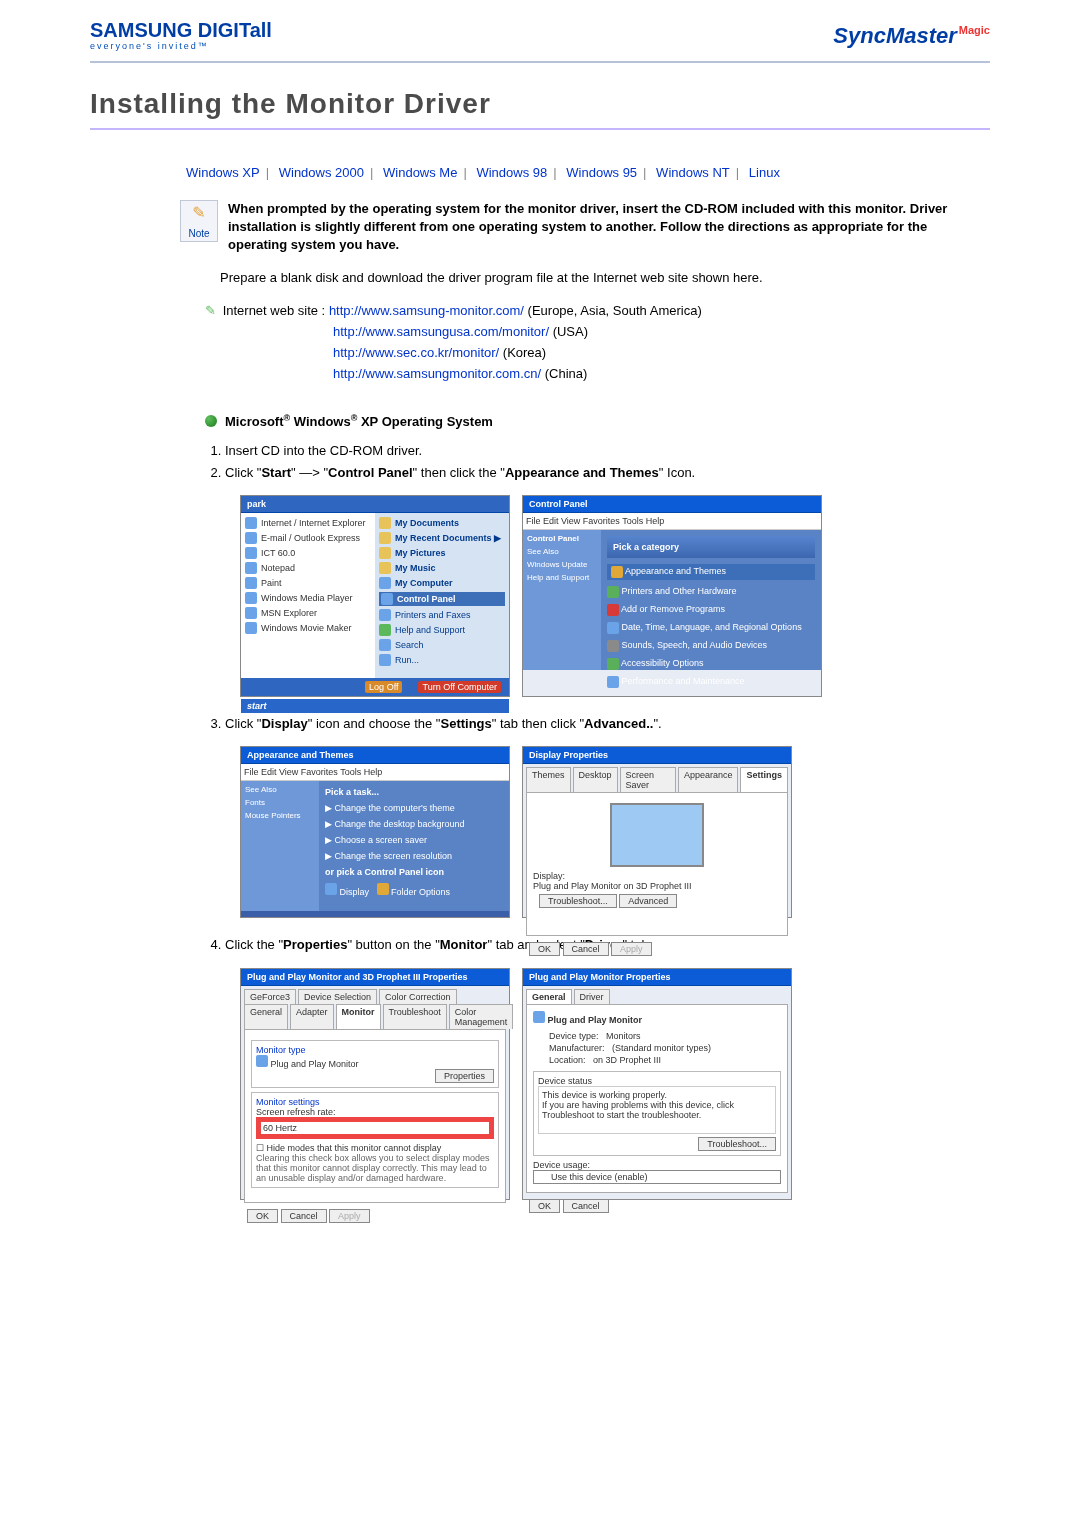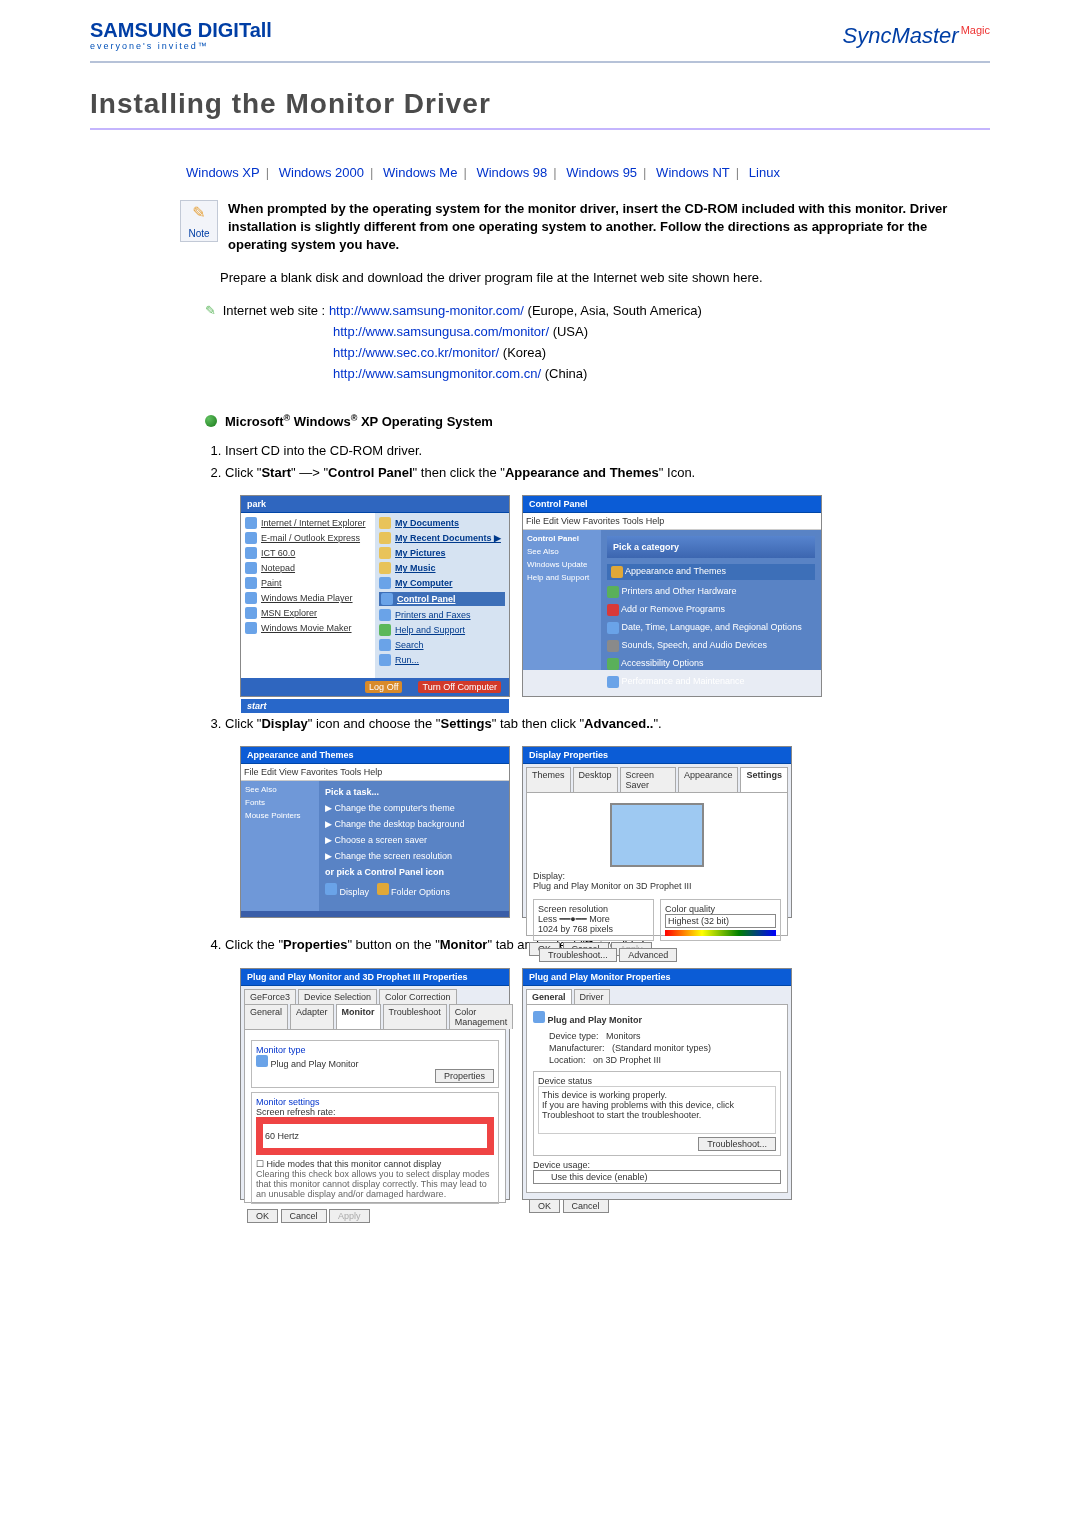--- a/index.html
+++ b/index.html
@@ -39,7 +39,7 @@
   }
   .logo-sync {
     font-size: 22px;
-    font-weight: normal;
+    font-weight: bold;
     font-style: italic;
     color: #003ea5;
   }

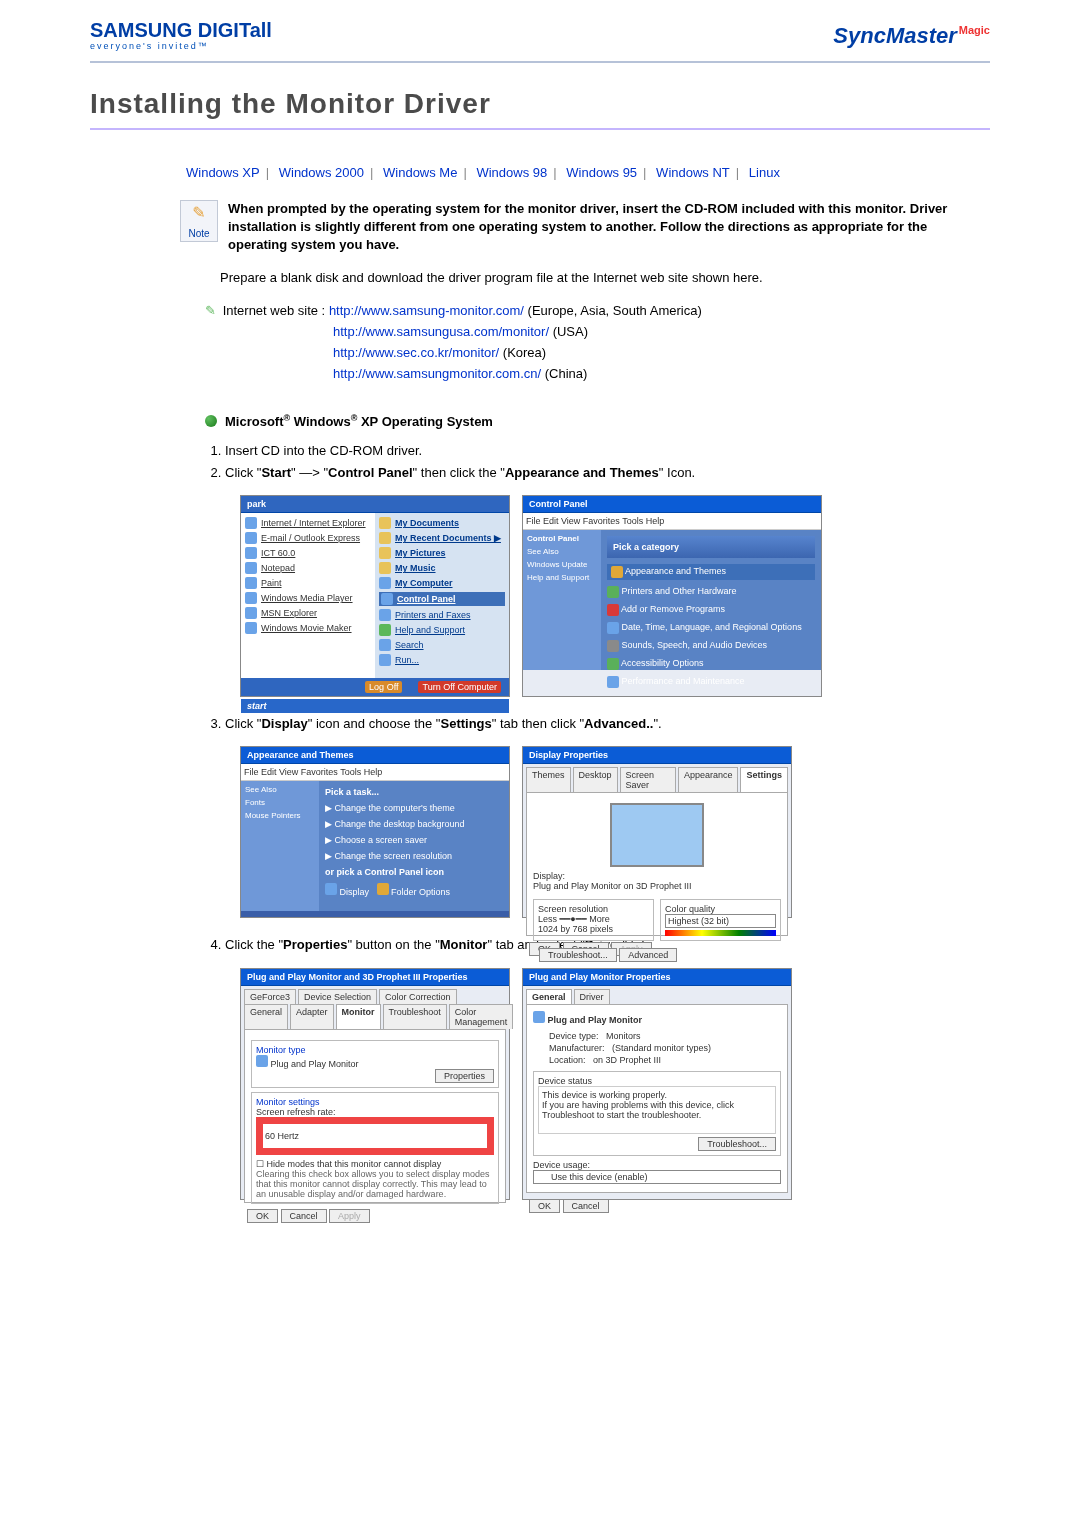--- a/index.html
+++ b/index.html
@@ -166,7 +166,7 @@
     width:50%; background:#d6e3f2; color:#003a8c; padding:4px;
     display:flex; flex-direction:column; gap:3px;
   }
-  .start-item { display:flex; align-items:center; gap:4px; font-size:9px;text-decoration:underline;}
+  .start-item { display:flex; align-items:center; gap:4px; font-size:9px;}
   .mini-ico { width:12px;height:12px;background:#6aa3e8;border-radius:2px;flex-shrink:0;}
   .start-bot {
     position:absolute; bottom:0; left:0; right:0;

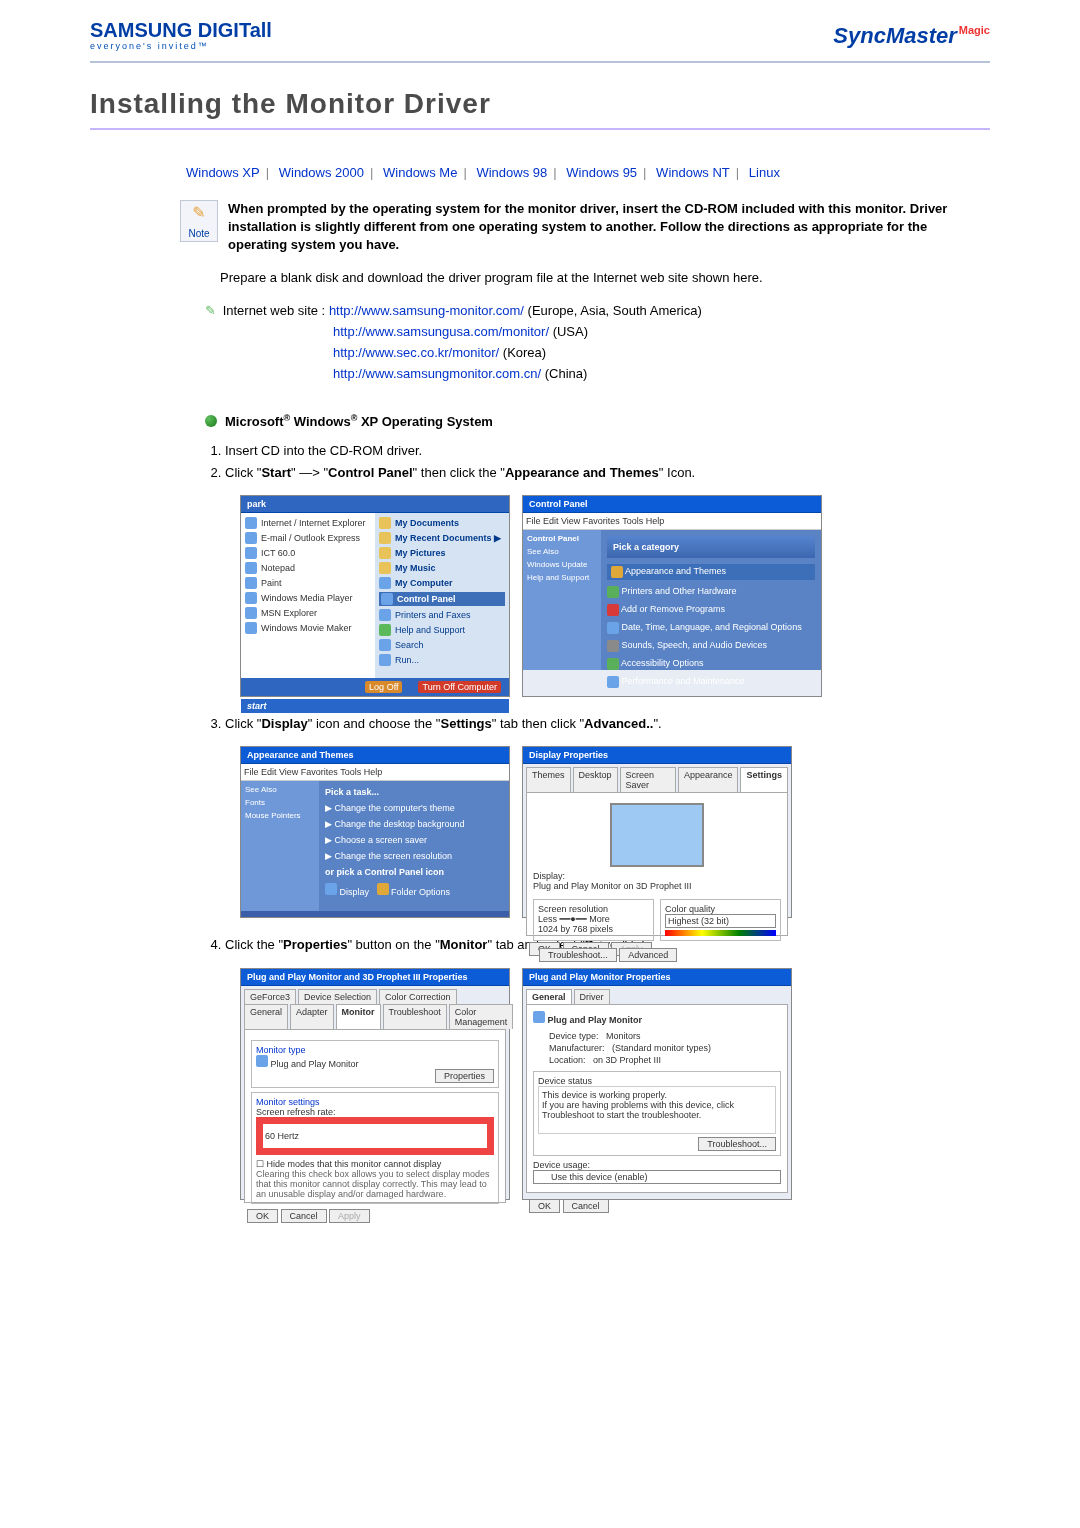--- a/index.html
+++ b/index.html
@@ -431,18 +431,6 @@
       <div class="inner">
         <div class="monitor-draw"></div>
         <div><span>Display:</span><br><span>Plug and Play Monitor on 3D Prophet III</span></div>
-        <div style="display:flex;gap:6px;margin-top:4px;">
-          <div class="fieldset" style="flex:1;">
-            <div class="fieldset-title">Screen resolution</div>
-            <div><span>Less</span> ━━●━━ <span>More</span></div>
-            <div>1024 by 768 pixels</div>
-          </div>
-          <div class="fieldset" style="flex:1;">
-            <div class="fieldset-title">Color quality</div>
-            <div style="border:1px solid #888;padding:1px 2px;">Highest (32 bit)</div>
-            <div style="height:6px;background:linear-gradient(90deg,red,yellow,green,blue);margin-top:2px;"></div>
-          </div>
-        </div>
         <div class="btn-row">
           <span class="btn">Troubleshoot...</span>
           <span class="btn">Advanced</span>

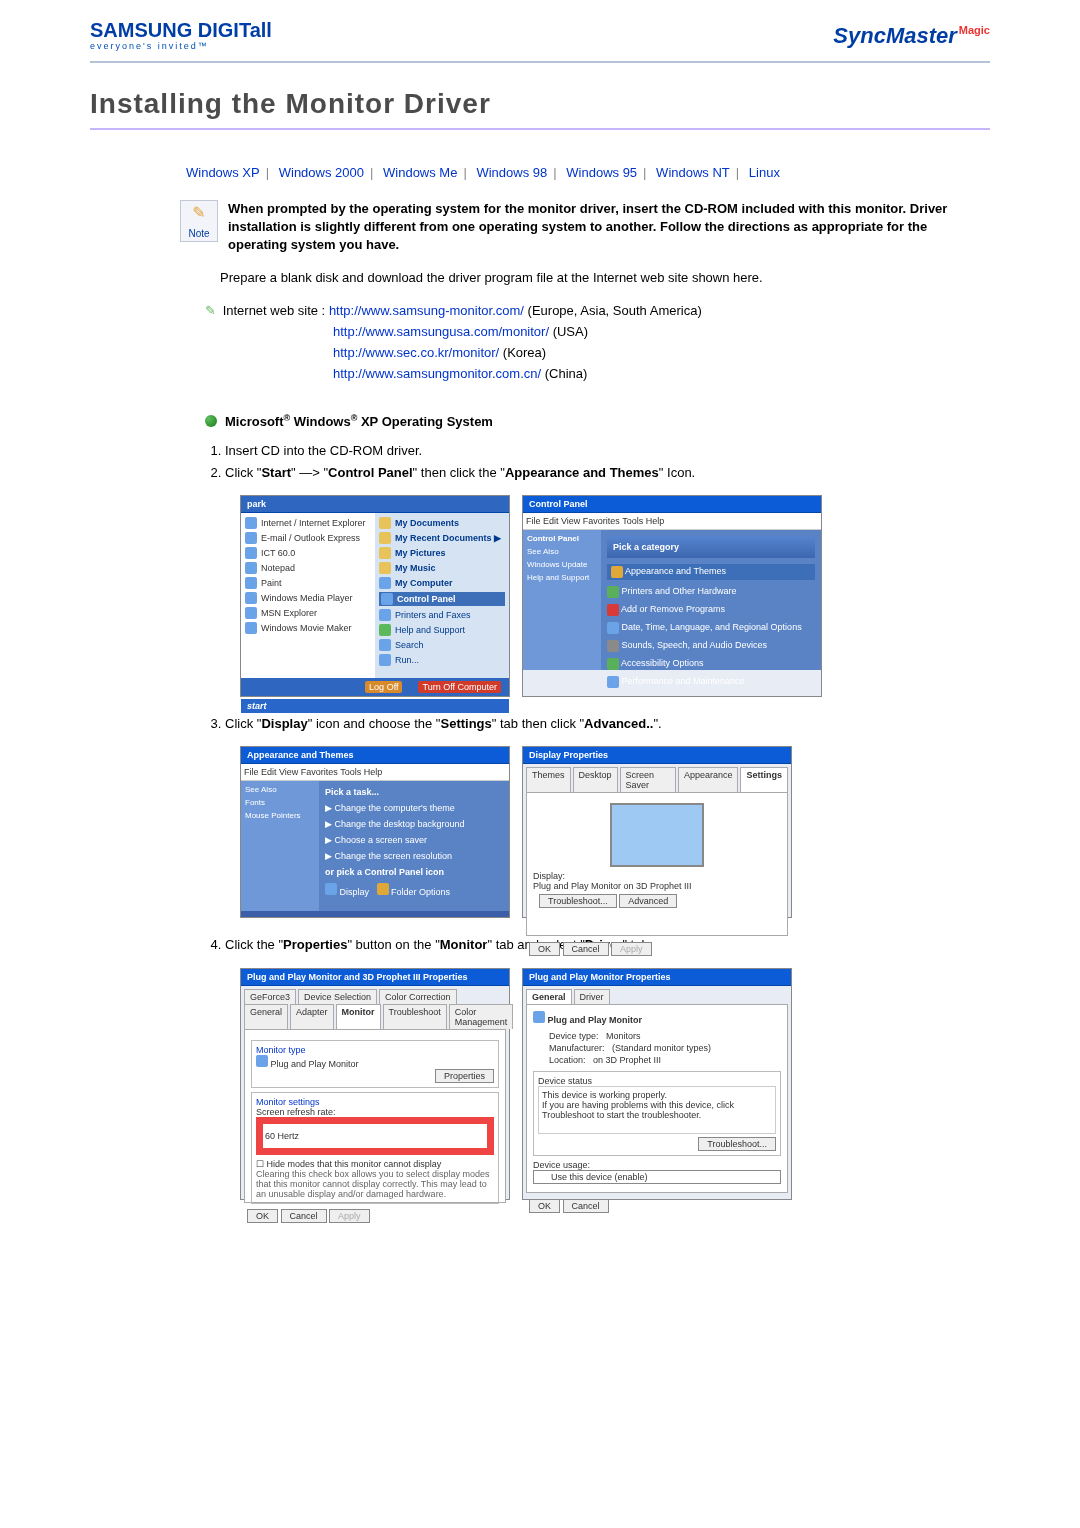--- a/index.html
+++ b/index.html
@@ -475,7 +475,7 @@
         <div class="fieldset">
           <div class="fieldset-title" style="color:#0033cc;">Monitor settings</div>
           <div>Screen refresh rate:</div>
-          <div style="border:7px solid #ef4444;padding:7px 2px;">60 Hertz</div>
+          <div style="border:5px solid #ef4444;padding:1px 2px;">60 Hertz</div>
           <div style="margin-top:4px;">☐ <span>Hide modes that this monitor cannot display</span></div>
           <div style="color:#666;">Clearing this check box allows you to select display modes that this monitor cannot display correctly. This may lead to an unusable display and/or damaged hardware.</div>
         </div>

